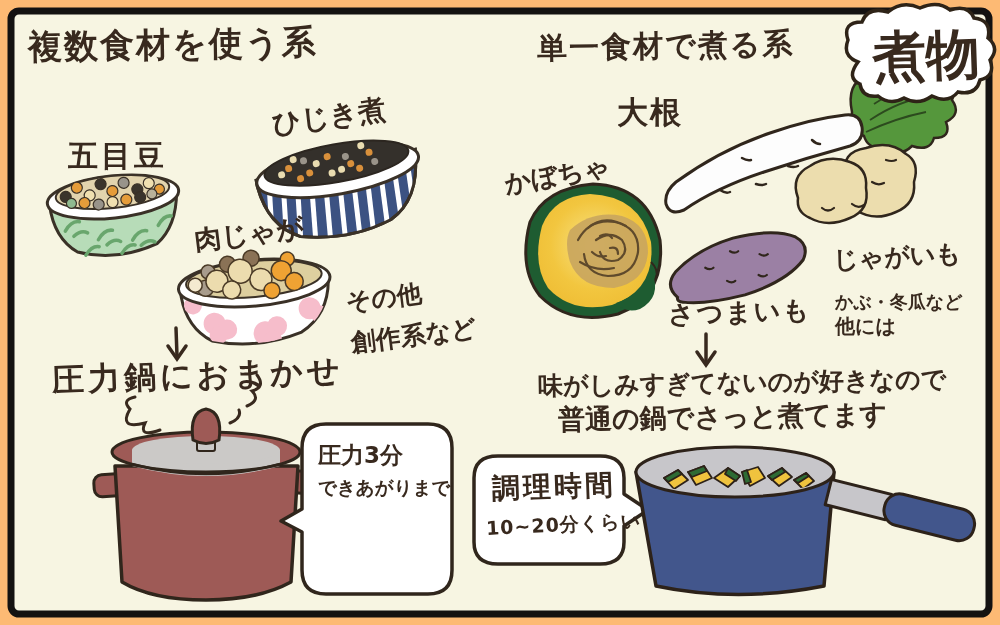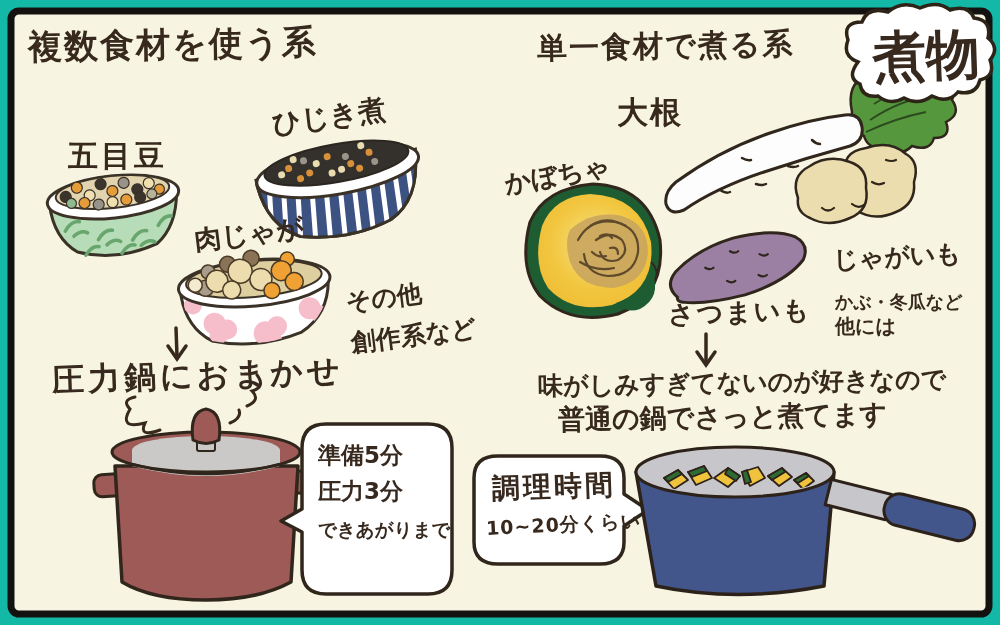--- a/index.html
+++ b/index.html
@@ -3,7 +3,7 @@
 <meta charset="utf-8">
 <style>
   html,body{margin:0;padding:0;background:#ffffff;}
-  #stage{position:relative;width:1000px;height:625px;background:#14b8a6;overflow:hidden;
+  #stage{position:relative;width:1000px;height:625px;background:#fdba74;overflow:hidden;
          font-family:"DejaVu Sans",sans-serif;}
   #art{position:absolute;left:0;top:0;}
   .t{position:absolute;color:#38291e;white-space:nowrap;z-index:5;

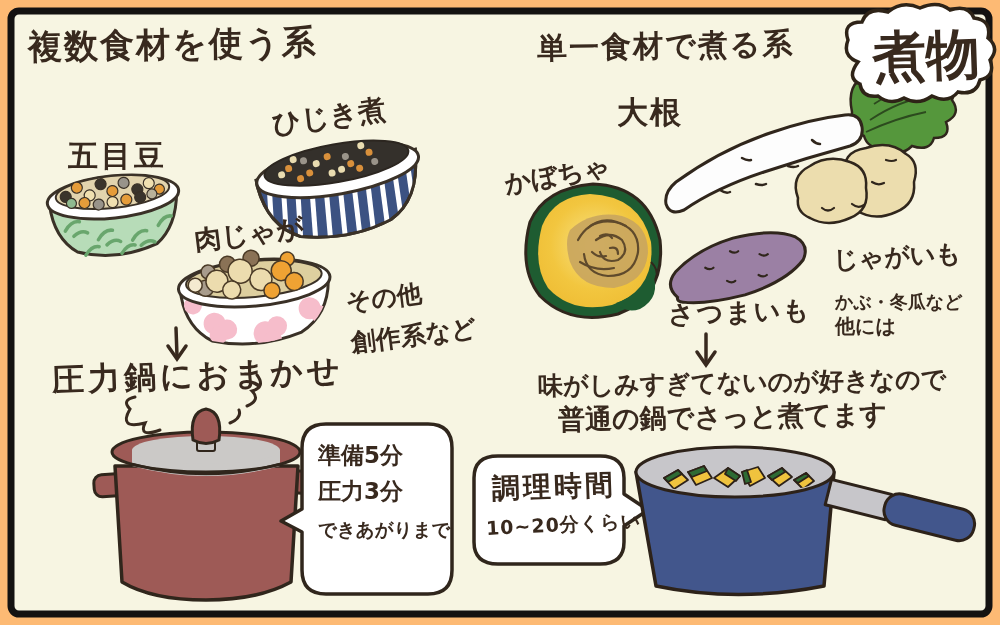--- a/index.html
+++ b/index.html
@@ -274,7 +274,6 @@
   <div class="t" style="left:52px;top:354px;font-size:32px;letter-spacing:4px;transform:rotate(-2deg);">圧力鍋におまかせ</div>
 
   <div class="t" style="left:318px;top:438px;font-size:23px;line-height:1.55;">
-    <div>準備5分</div>
     <div>圧力3分</div>
     <div style="font-size:18.5px;margin-top:7px;">できあがりまで</div>
   </div>

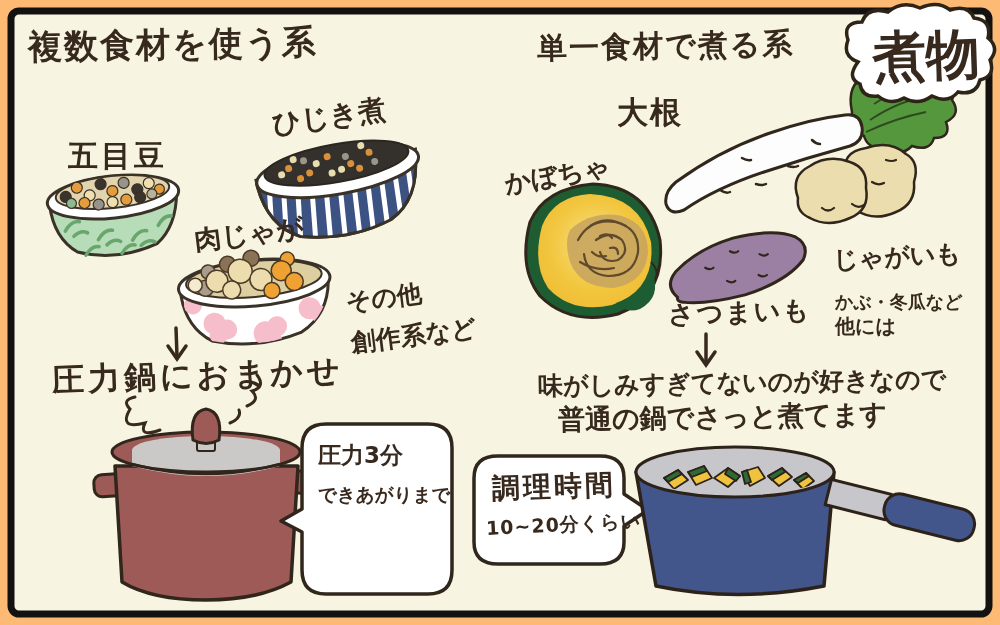--- a/index.html
+++ b/index.html
@@ -275,7 +275,7 @@
 
   <div class="t" style="left:318px;top:438px;font-size:23px;line-height:1.55;">
     <div>圧力3分</div>
-    <div style="font-size:18.5px;margin-top:7px;">できあがりまで</div>
+    <div style="font-size:18.5px;">できあがりまで</div>
   </div>
 
   <div class="t" style="left:617px;top:92px;font-size:31px;letter-spacing:2px;">大根</div>

